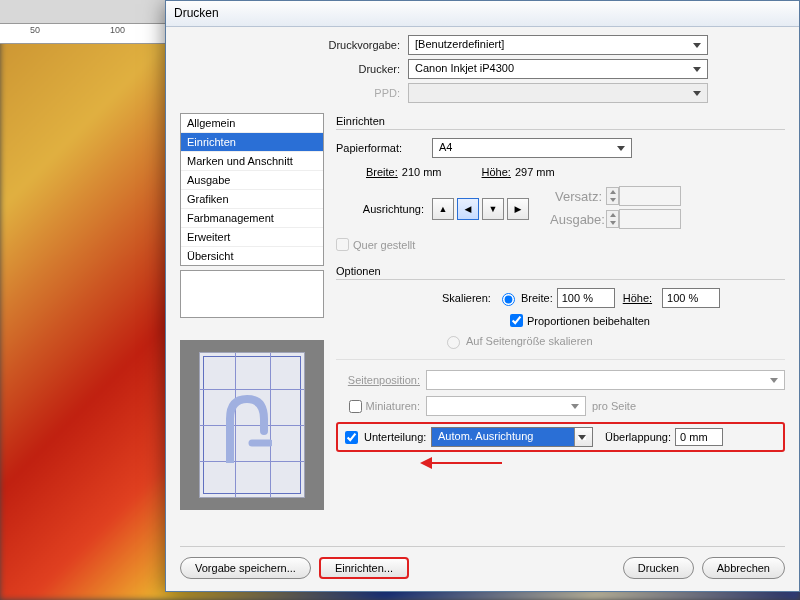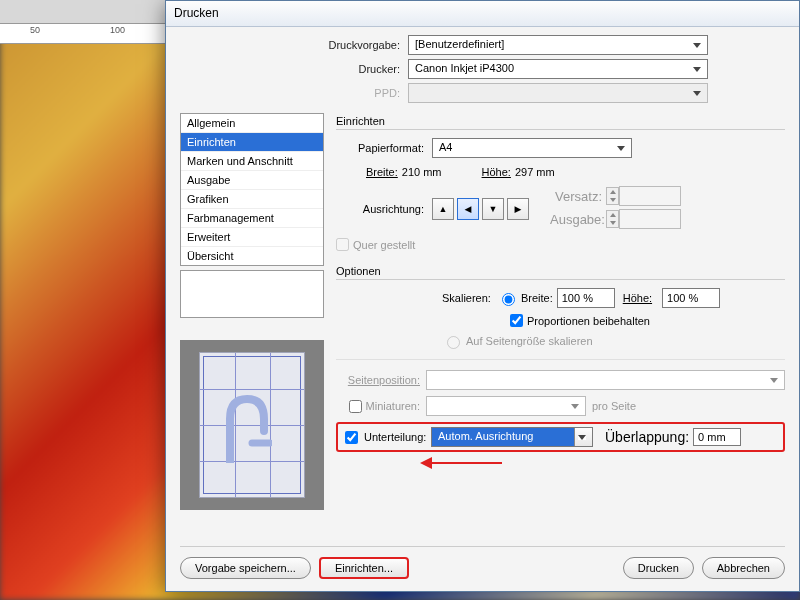--- a/index.html
+++ b/index.html
@@ -157,7 +157,7 @@
     margin-bottom: 8px;
   }
   .row { display: flex; align-items: center; margin-bottom: 6px; }
-  .row .lbl { text-align: right; padding-right: 8px; }
+  .row .lbl { text-align: left; padding-right: 8px; }
   .row .lbl.w1 { width: 96px; }
   .smallcombo {
     height: 20px;

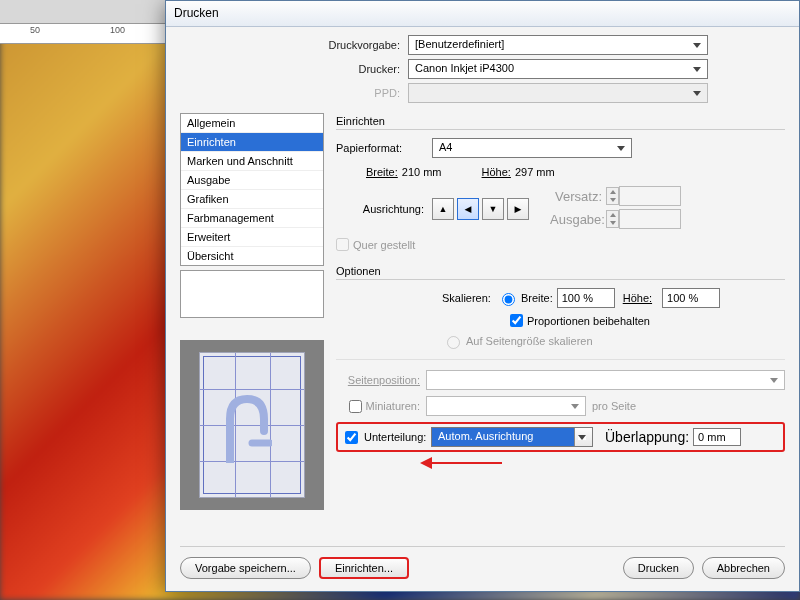--- a/index.html
+++ b/index.html
@@ -285,7 +285,7 @@
     border-left: 1px solid #888;
   }
   .overlap { display: flex; align-items: center; gap: 4px; margin-left: 8px; }
-  .overlap .lblx { font-size: 14px; }
+  .overlap .lblx { font-size: 11px; }
   .overlap input {
     width: 48px; height: 18px;
     border: 1px solid #7a7a7a;

